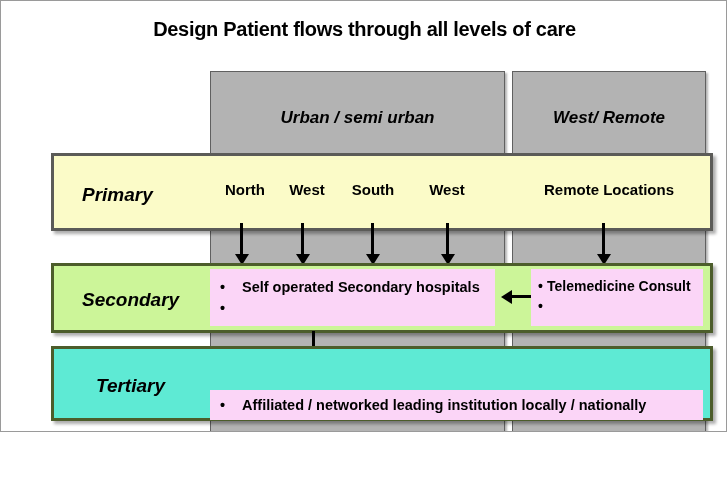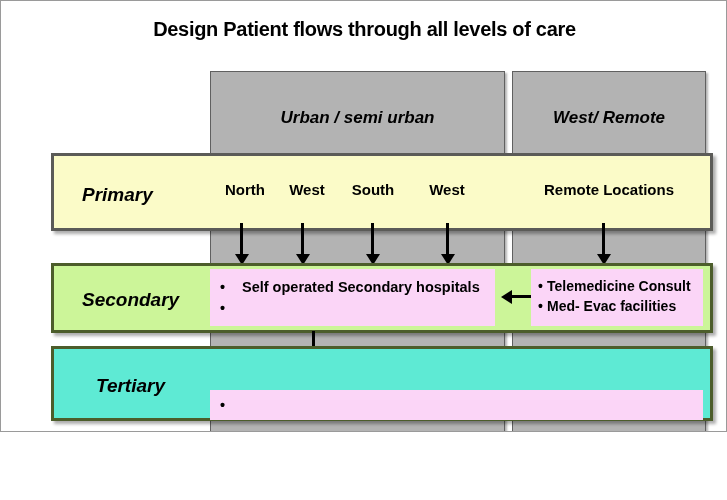--- a/index.html
+++ b/index.html
@@ -267,7 +267,6 @@
       </li>
       <li>
         <span class="bullet">•</span>
-        <span>Med- Evac facilities</span>
       </li>
     </ul>
   </div>

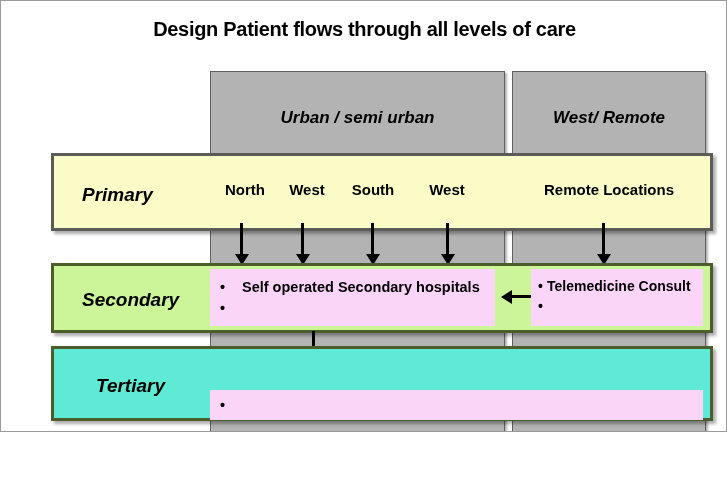--- a/index.html
+++ b/index.html
@@ -284,6 +284,7 @@
     <ul>
       <li>
         <span class="bullet">•</span>
+        <span>Affiliated / networked leading institution locally / nationally</span>
       </li>
     </ul>
   </div>

